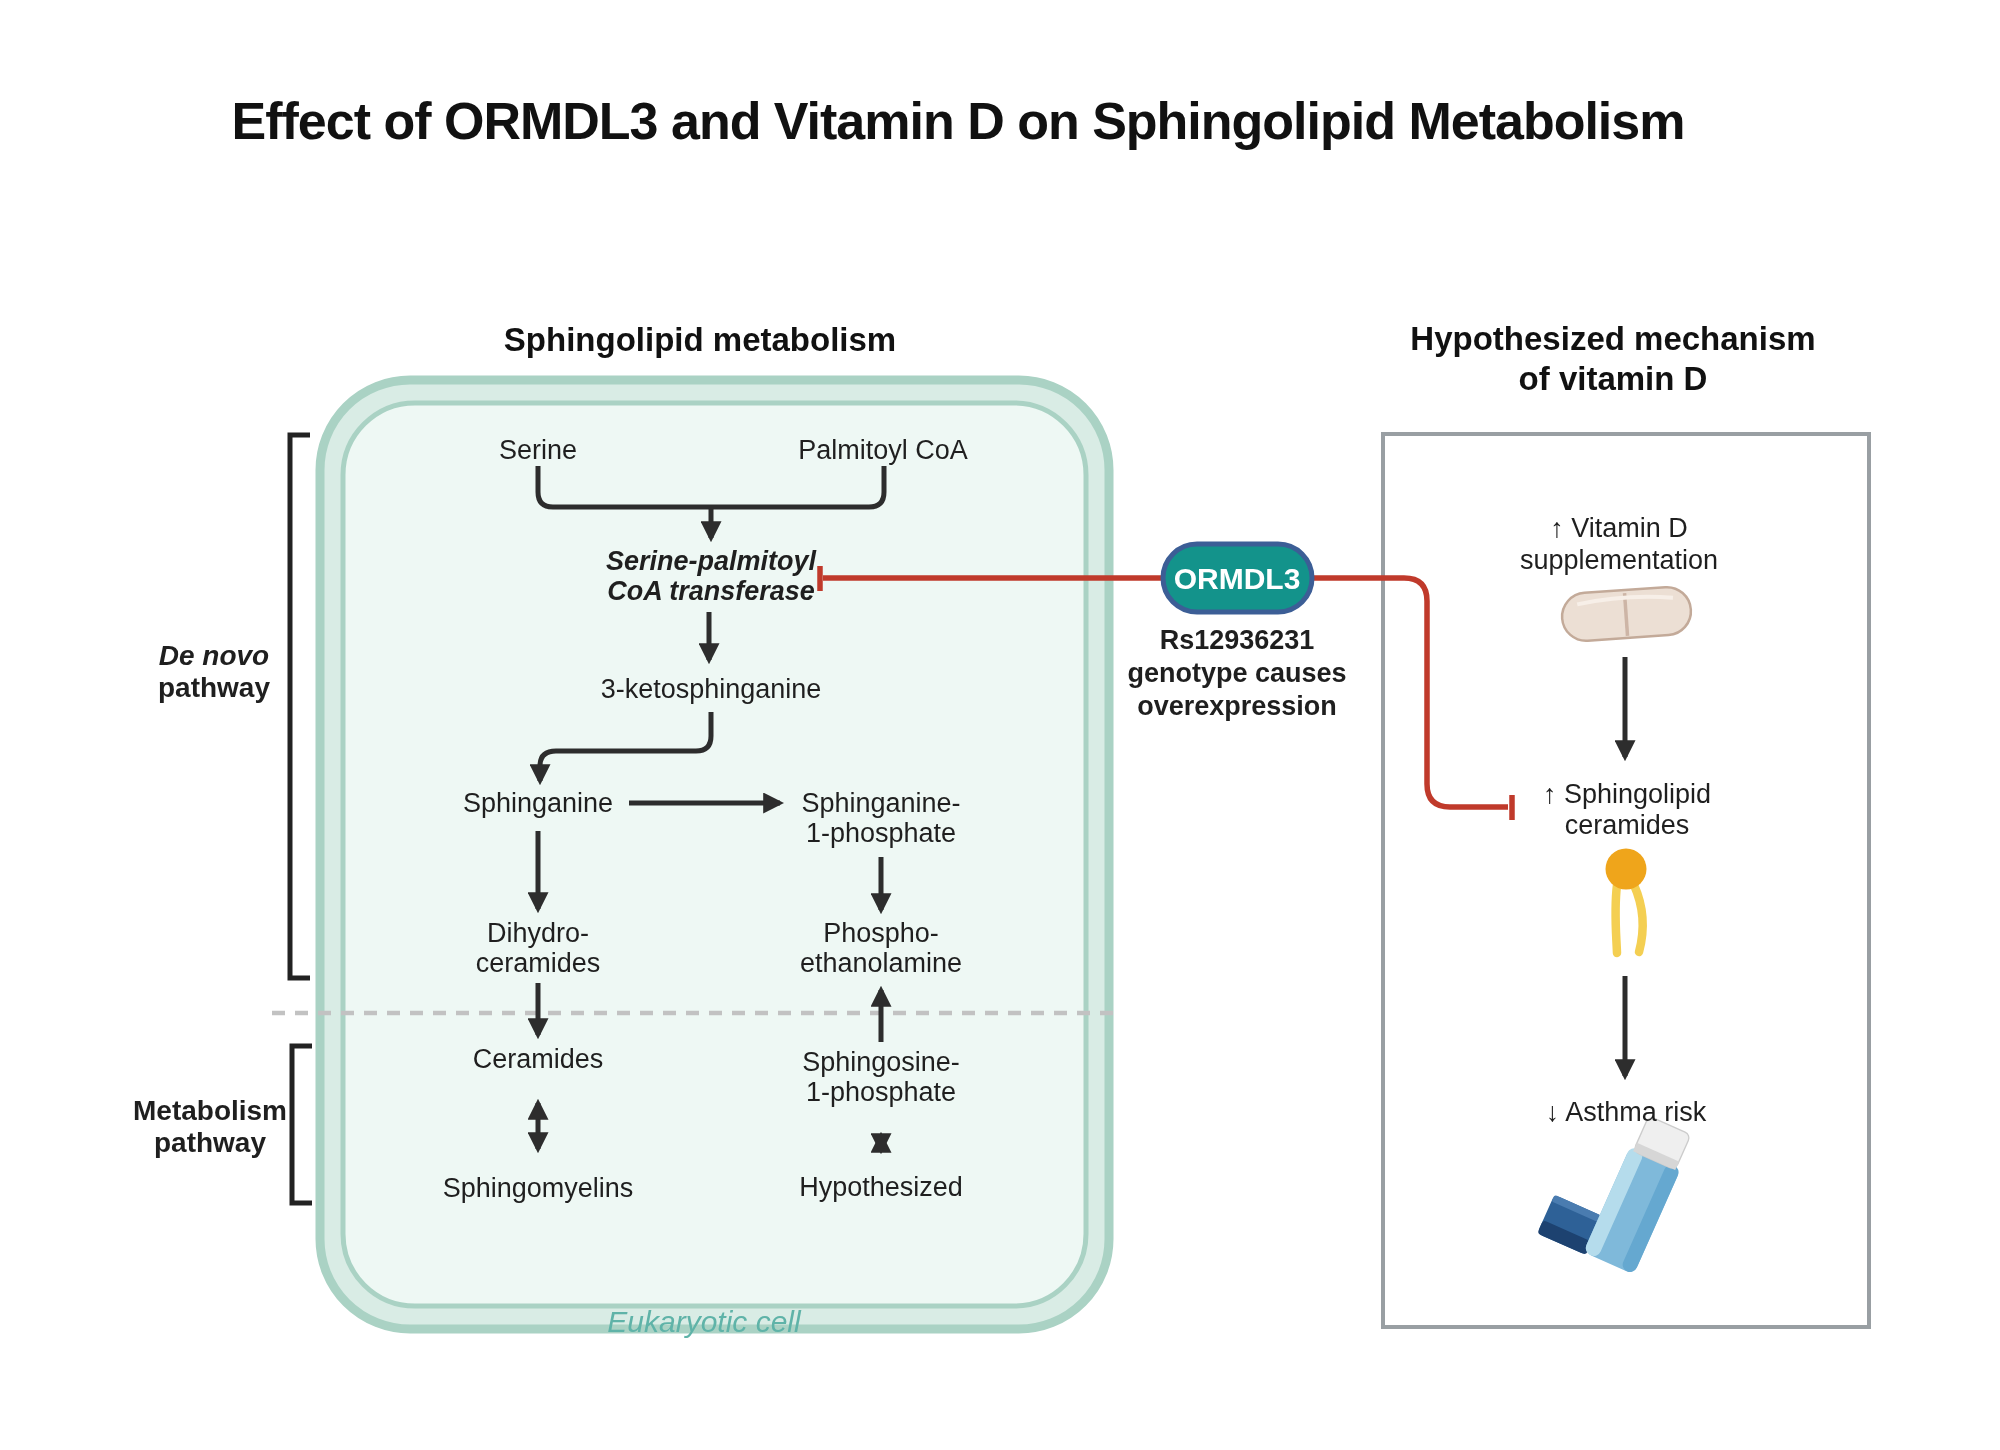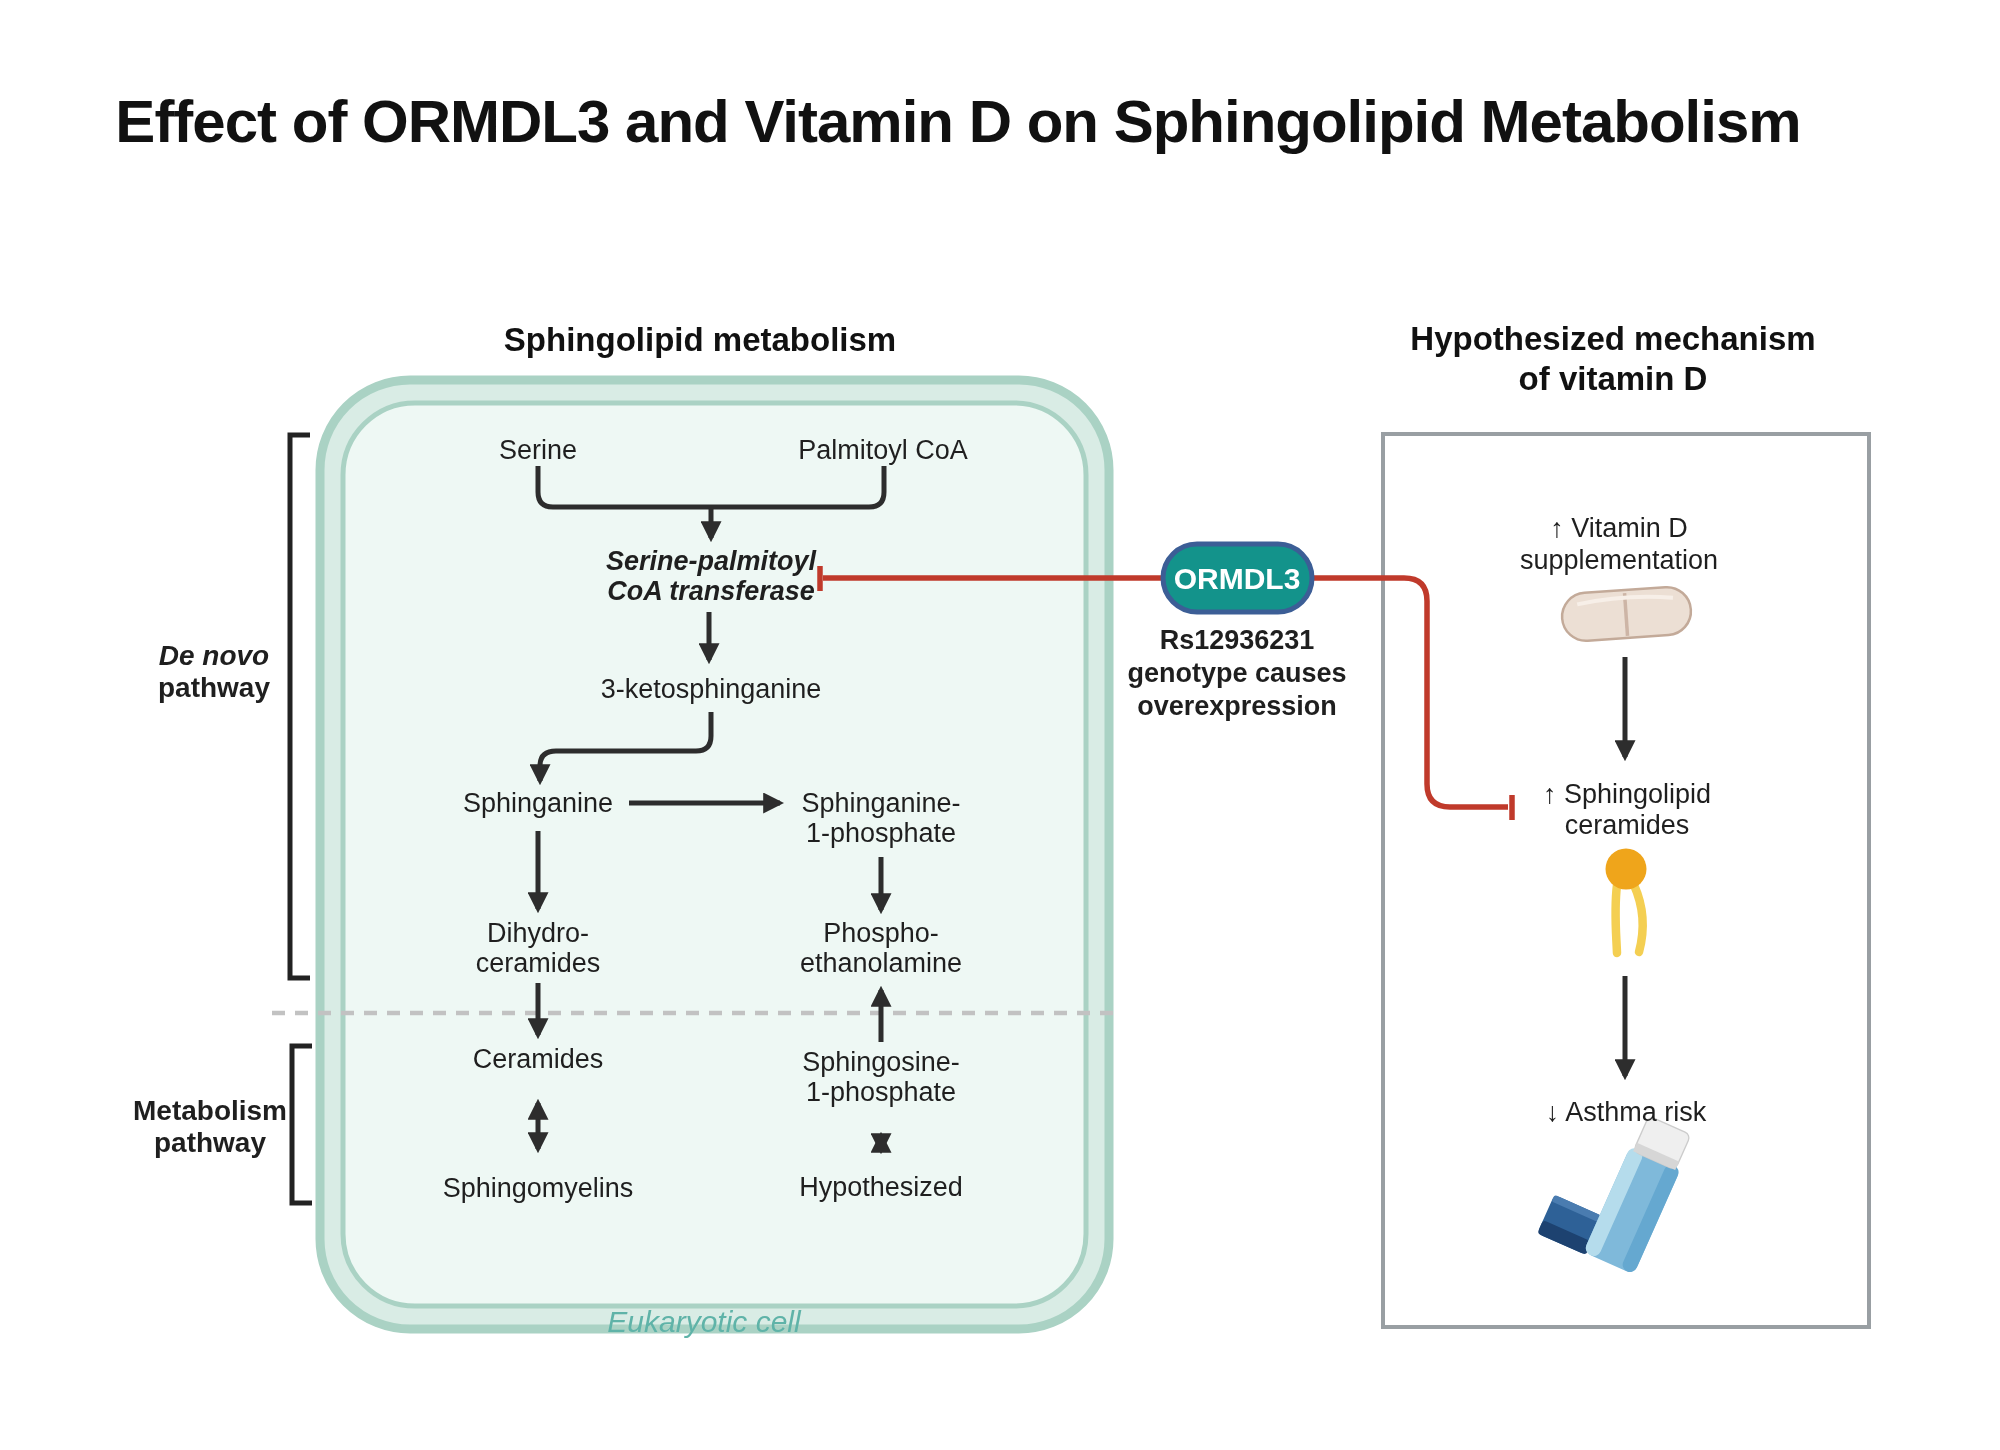--- a/index.html
+++ b/index.html
@@ -20,7 +20,7 @@
     text-align:center;
     line-height:1.1;
   }
-  .title{font-size:60px;font-weight:700;letter-spacing:-1px;color:#111;}
+  .title{font-size:52px;font-weight:700;letter-spacing:-1px;color:#111;}
   .panel-header{font-size:33px;font-weight:700;color:#111;}
   .node{font-size:27px;}
   .enzyme{font-weight:700;font-style:italic;}

